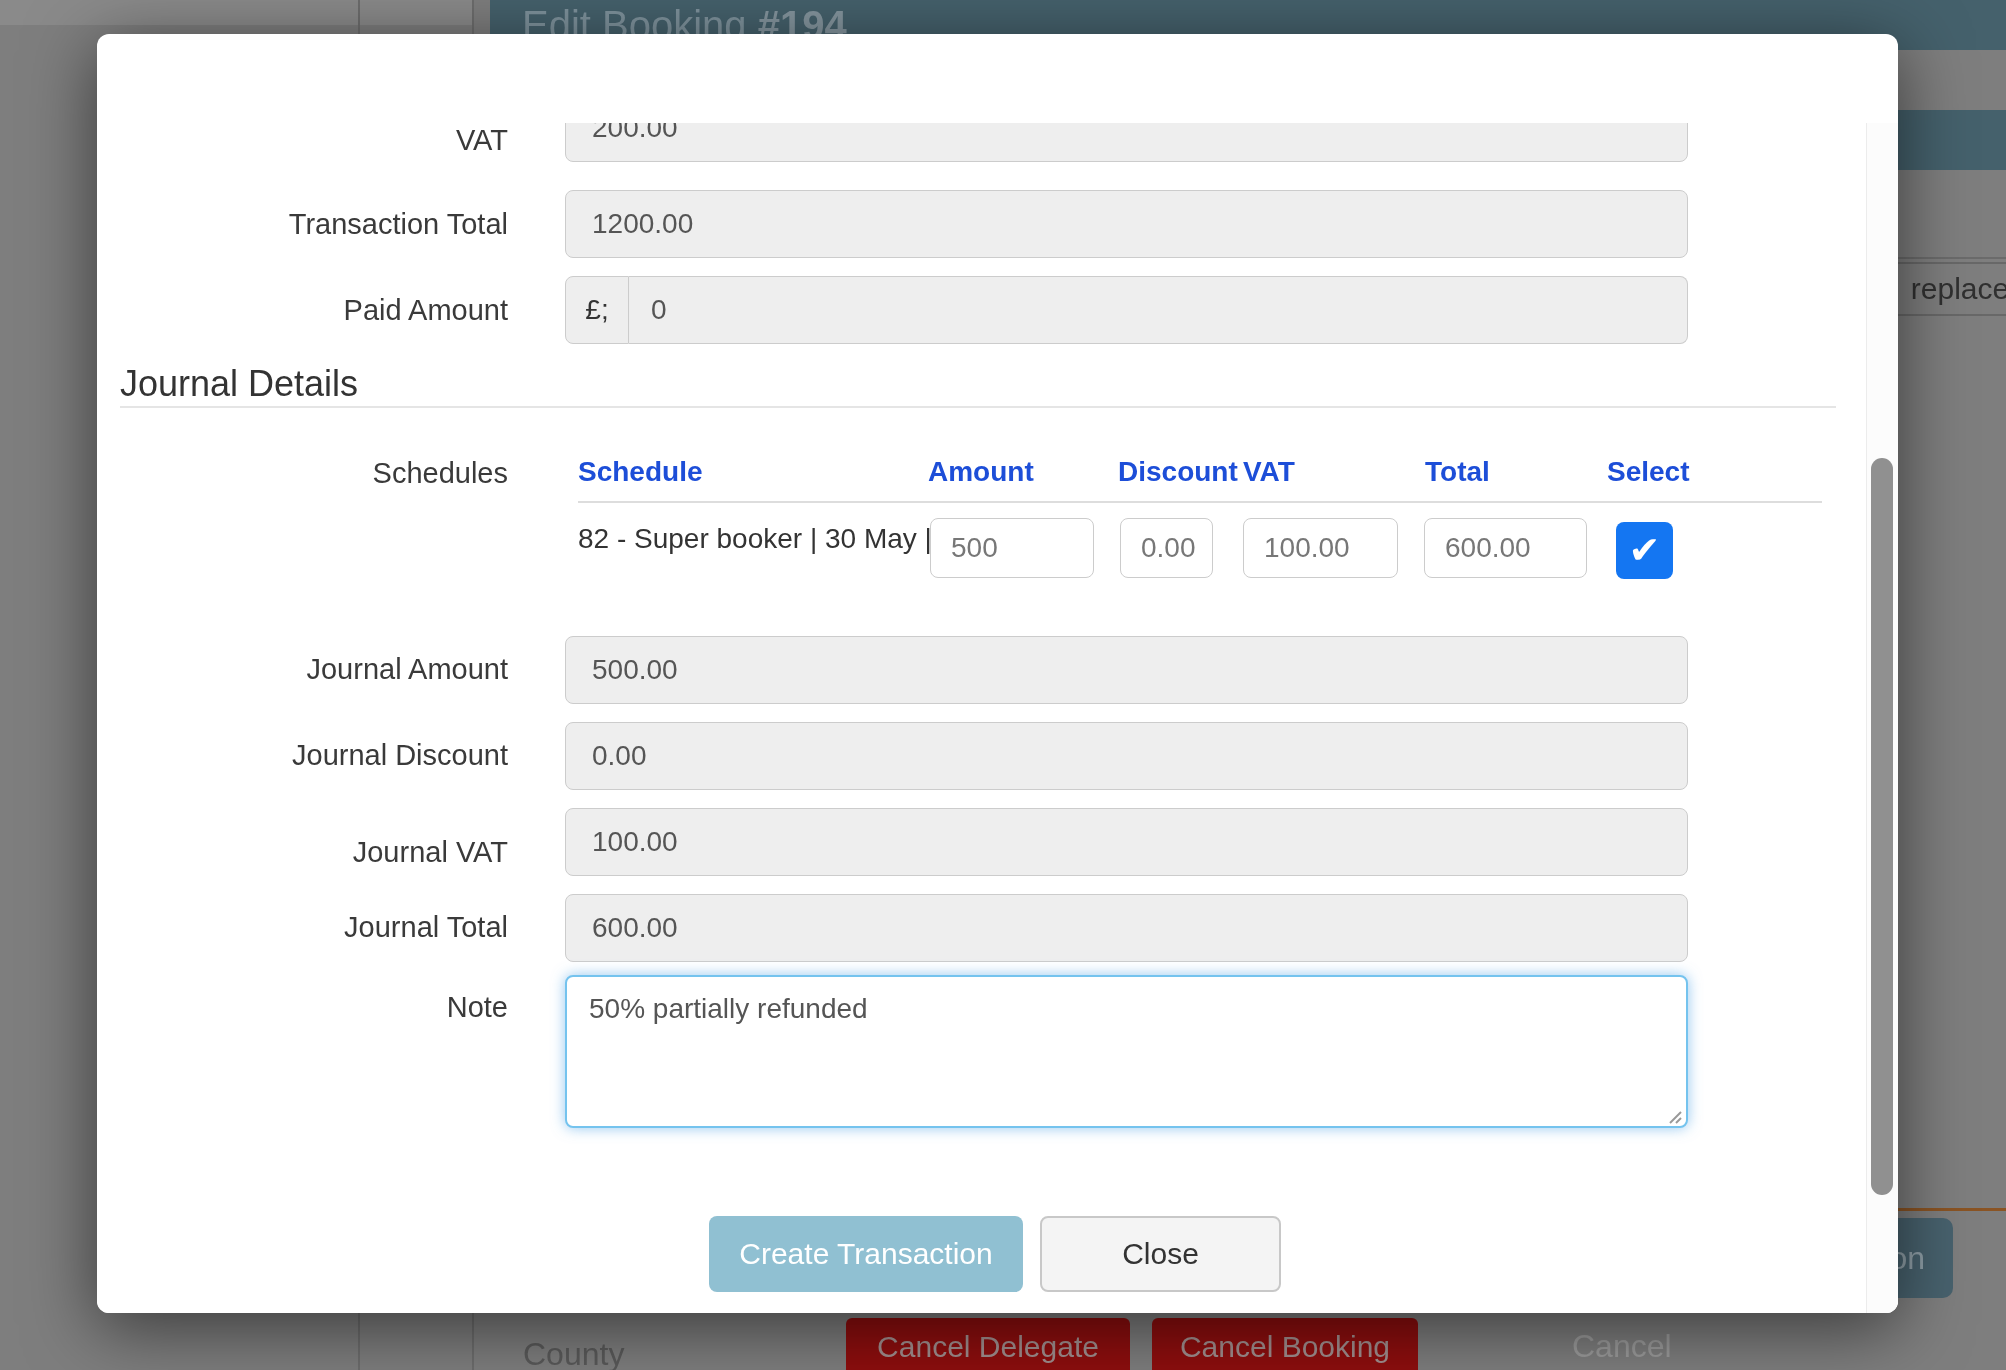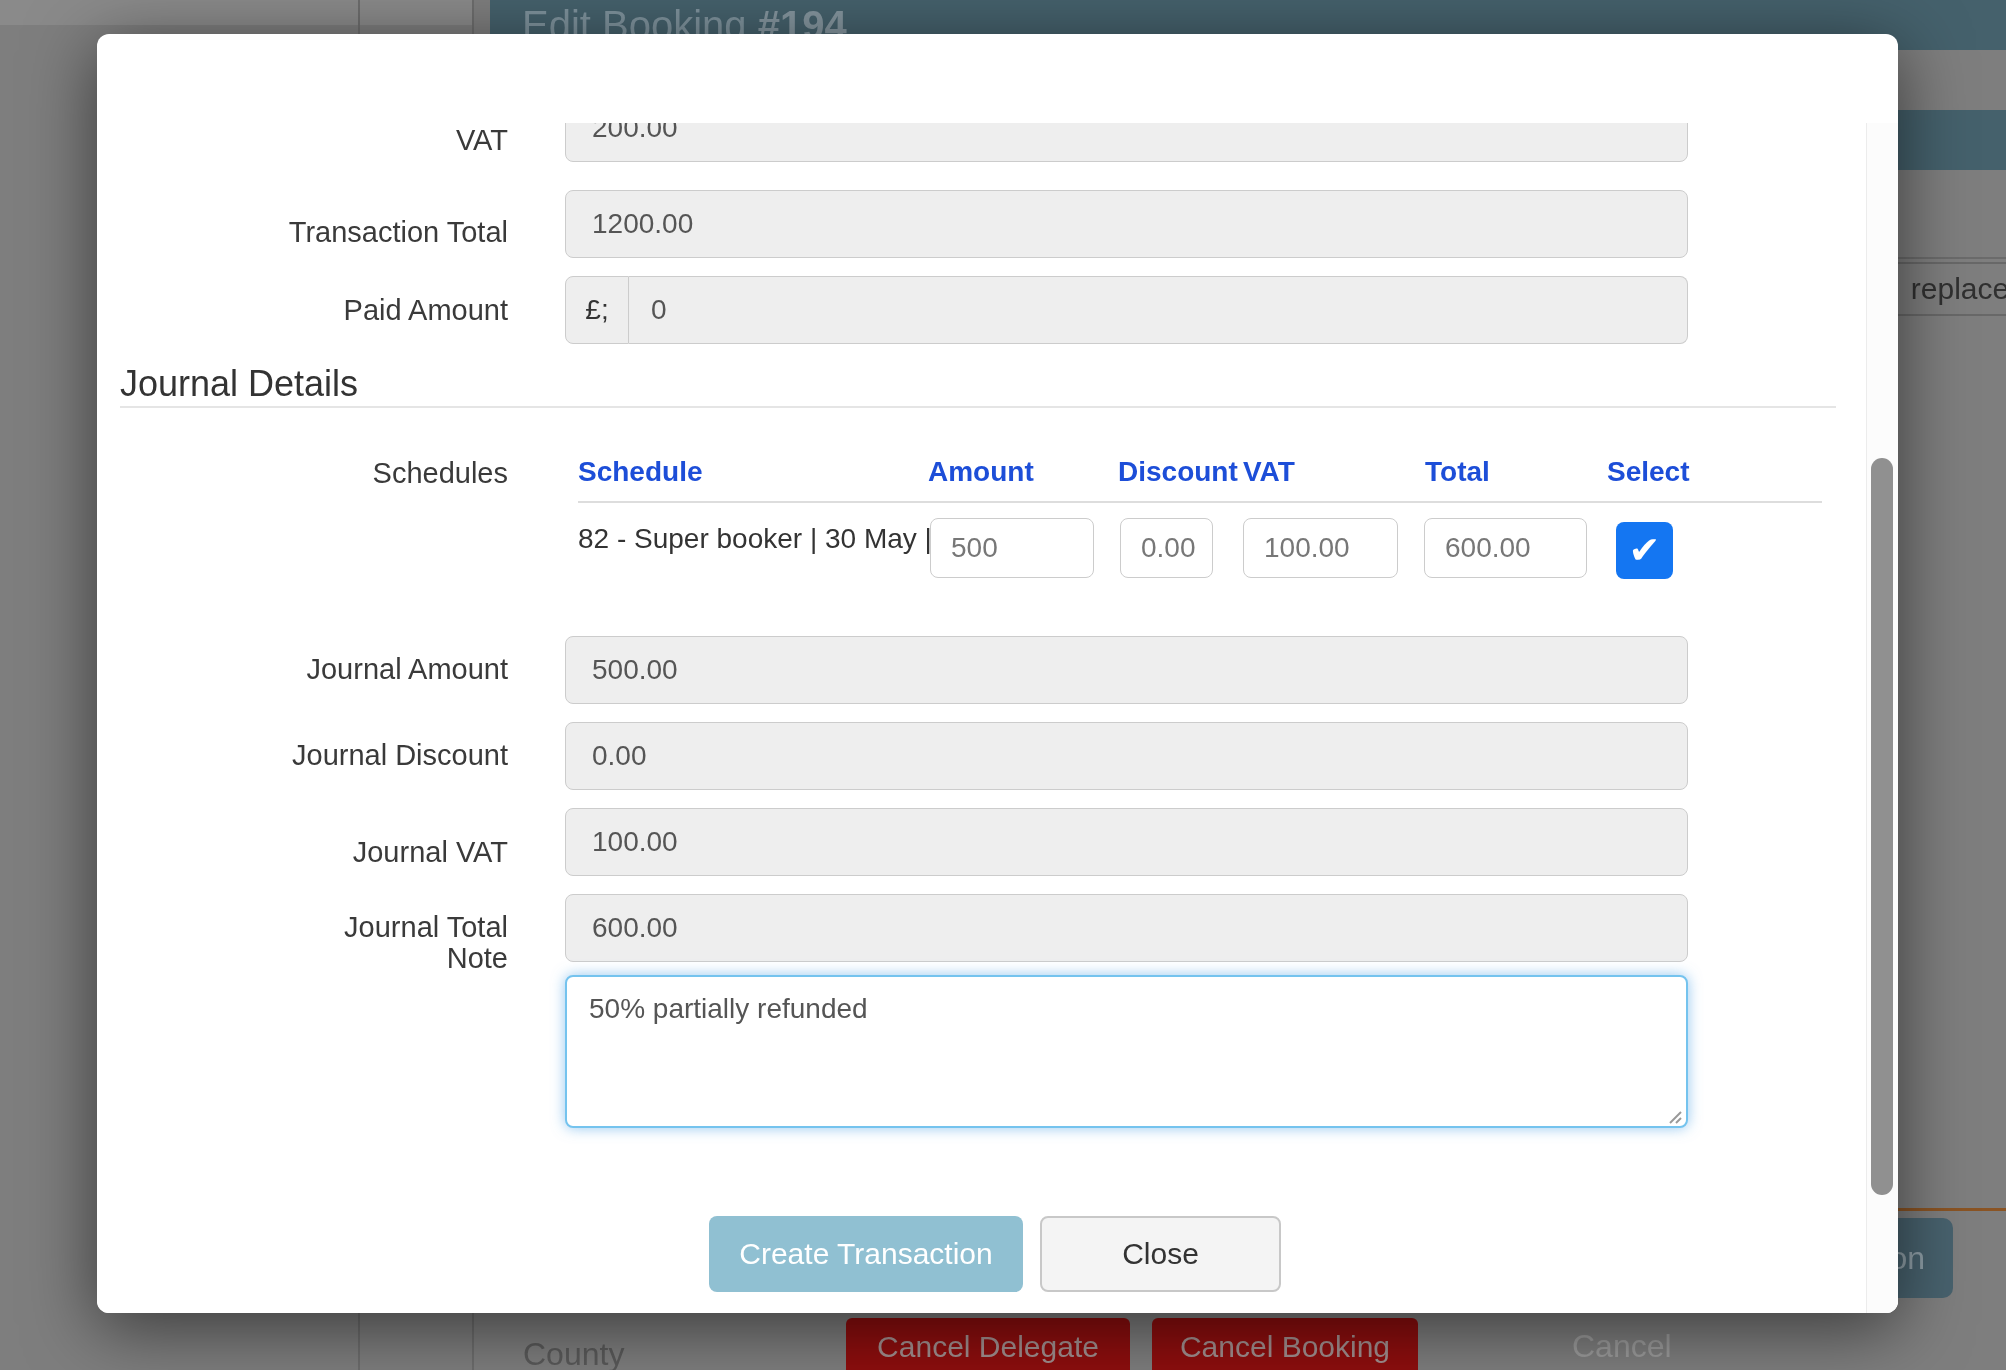--- a/index.html
+++ b/index.html
@@ -131,7 +131,7 @@
         <input class="input-static" readonly="" value="200.00" style="">
       </div>
 
-      <div class="abs form-label" style="top:92px;">Transaction Total</div>
+      <div class="abs form-label" style="top:84px;">Transaction Total</div>
       <div class="abs ctrl" style="top:67px;">
         <input class="input-static" readonly="" value="1200.00" style="">
       </div>

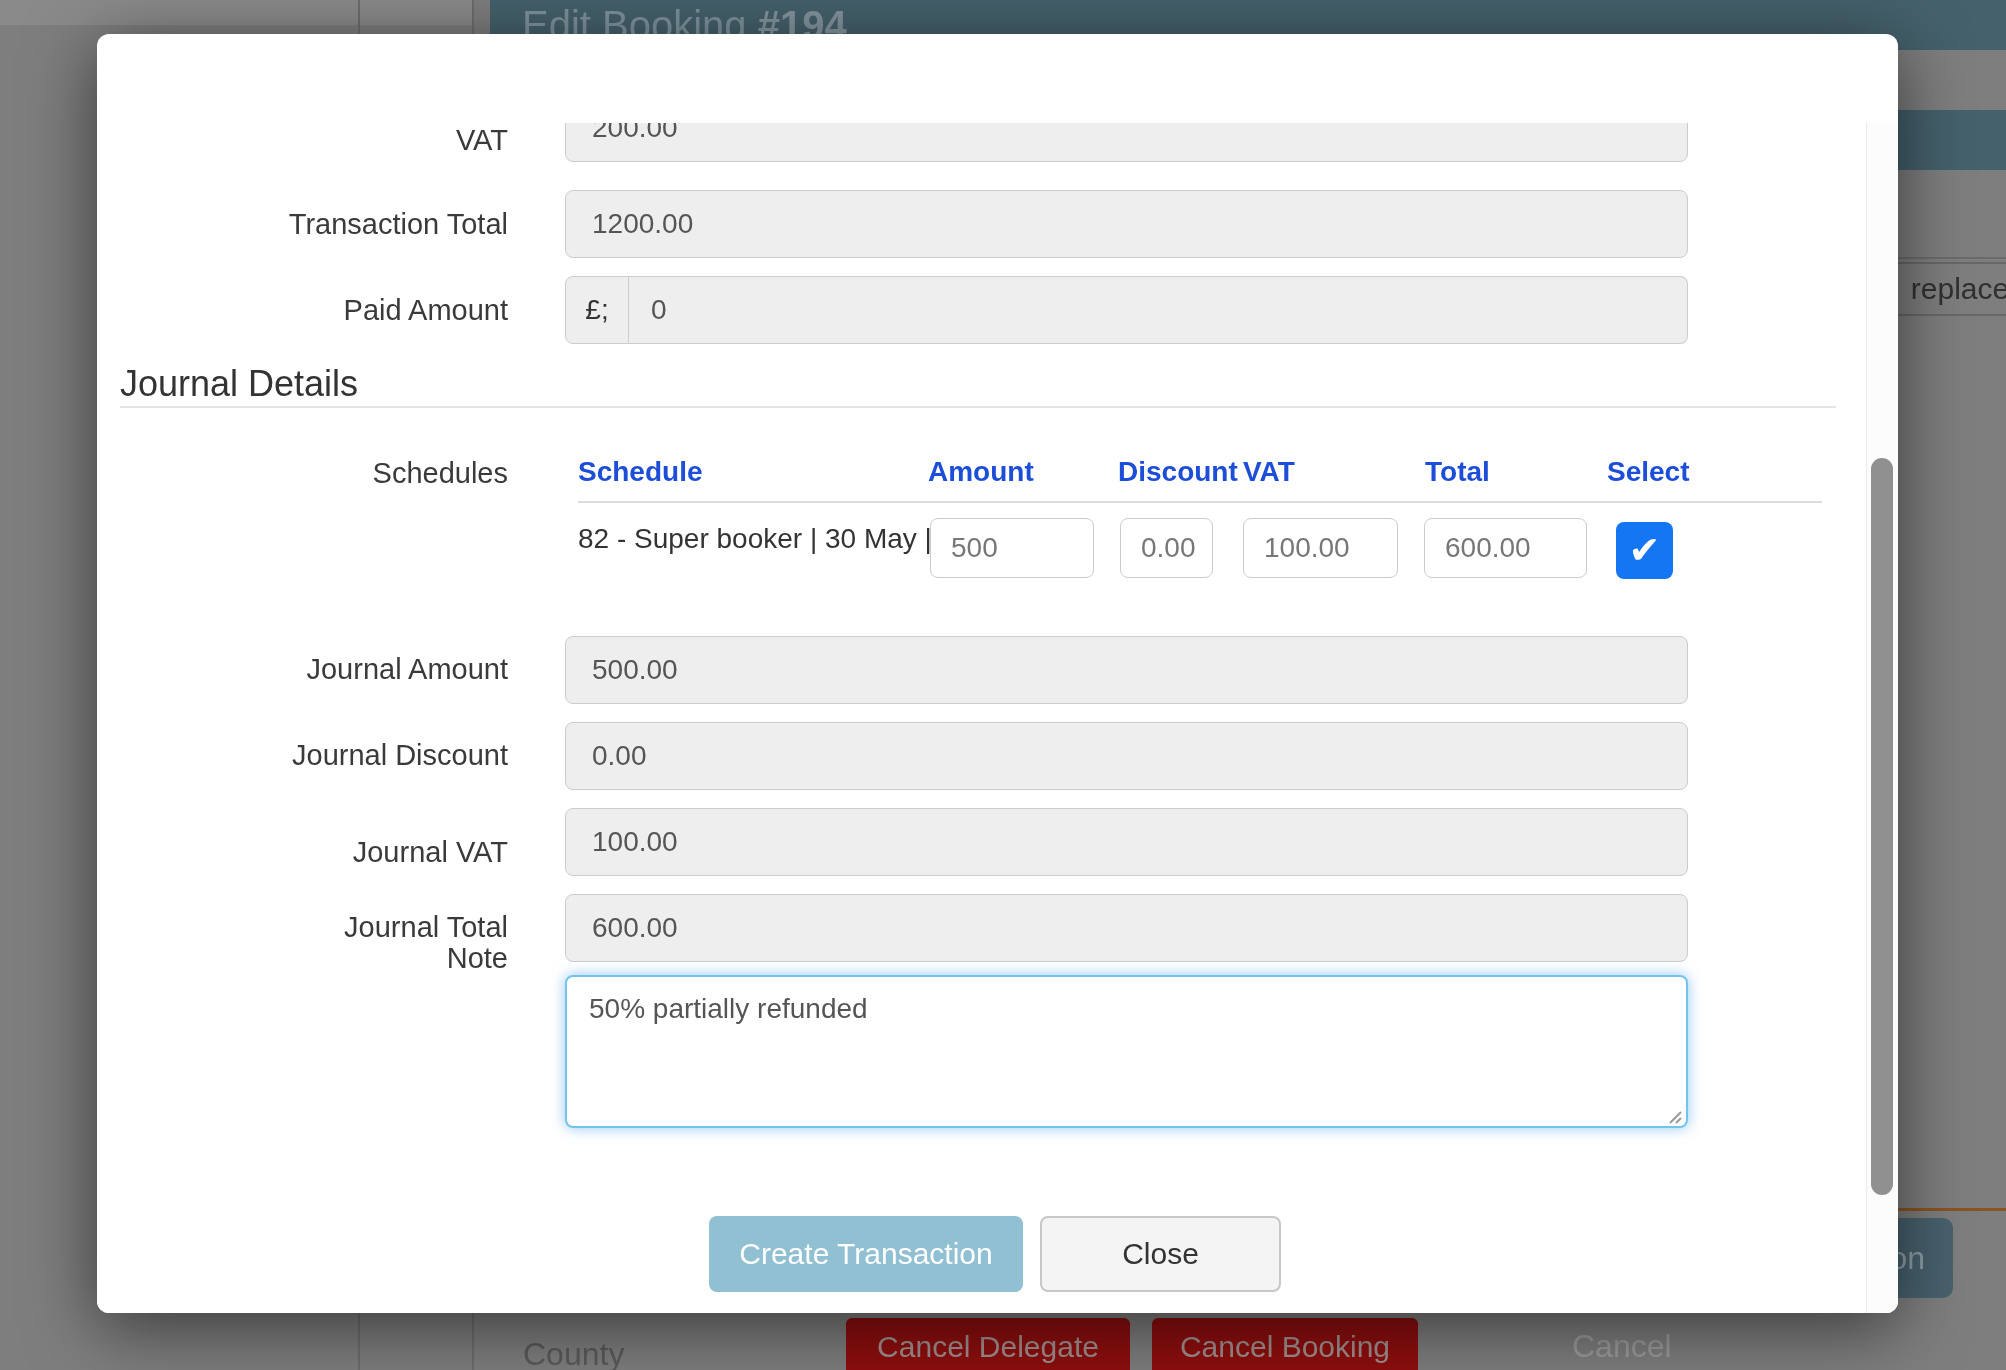--- a/index.html
+++ b/index.html
@@ -181,7 +181,7 @@
         <input class="input-static" readonly="" value="600.00" style="">
       </div>
 
-      <div class="abs form-label" style="top:818px;">Note</div>
+      <div class="abs form-label" style="top:867px;">Note</div>
       <div class="abs ctrl" style="top:852px;">
         <textarea id="note-textarea" style="">50% partially refunded</textarea>
         <svg class="abs" id="note-resize" width="16" height="16">

